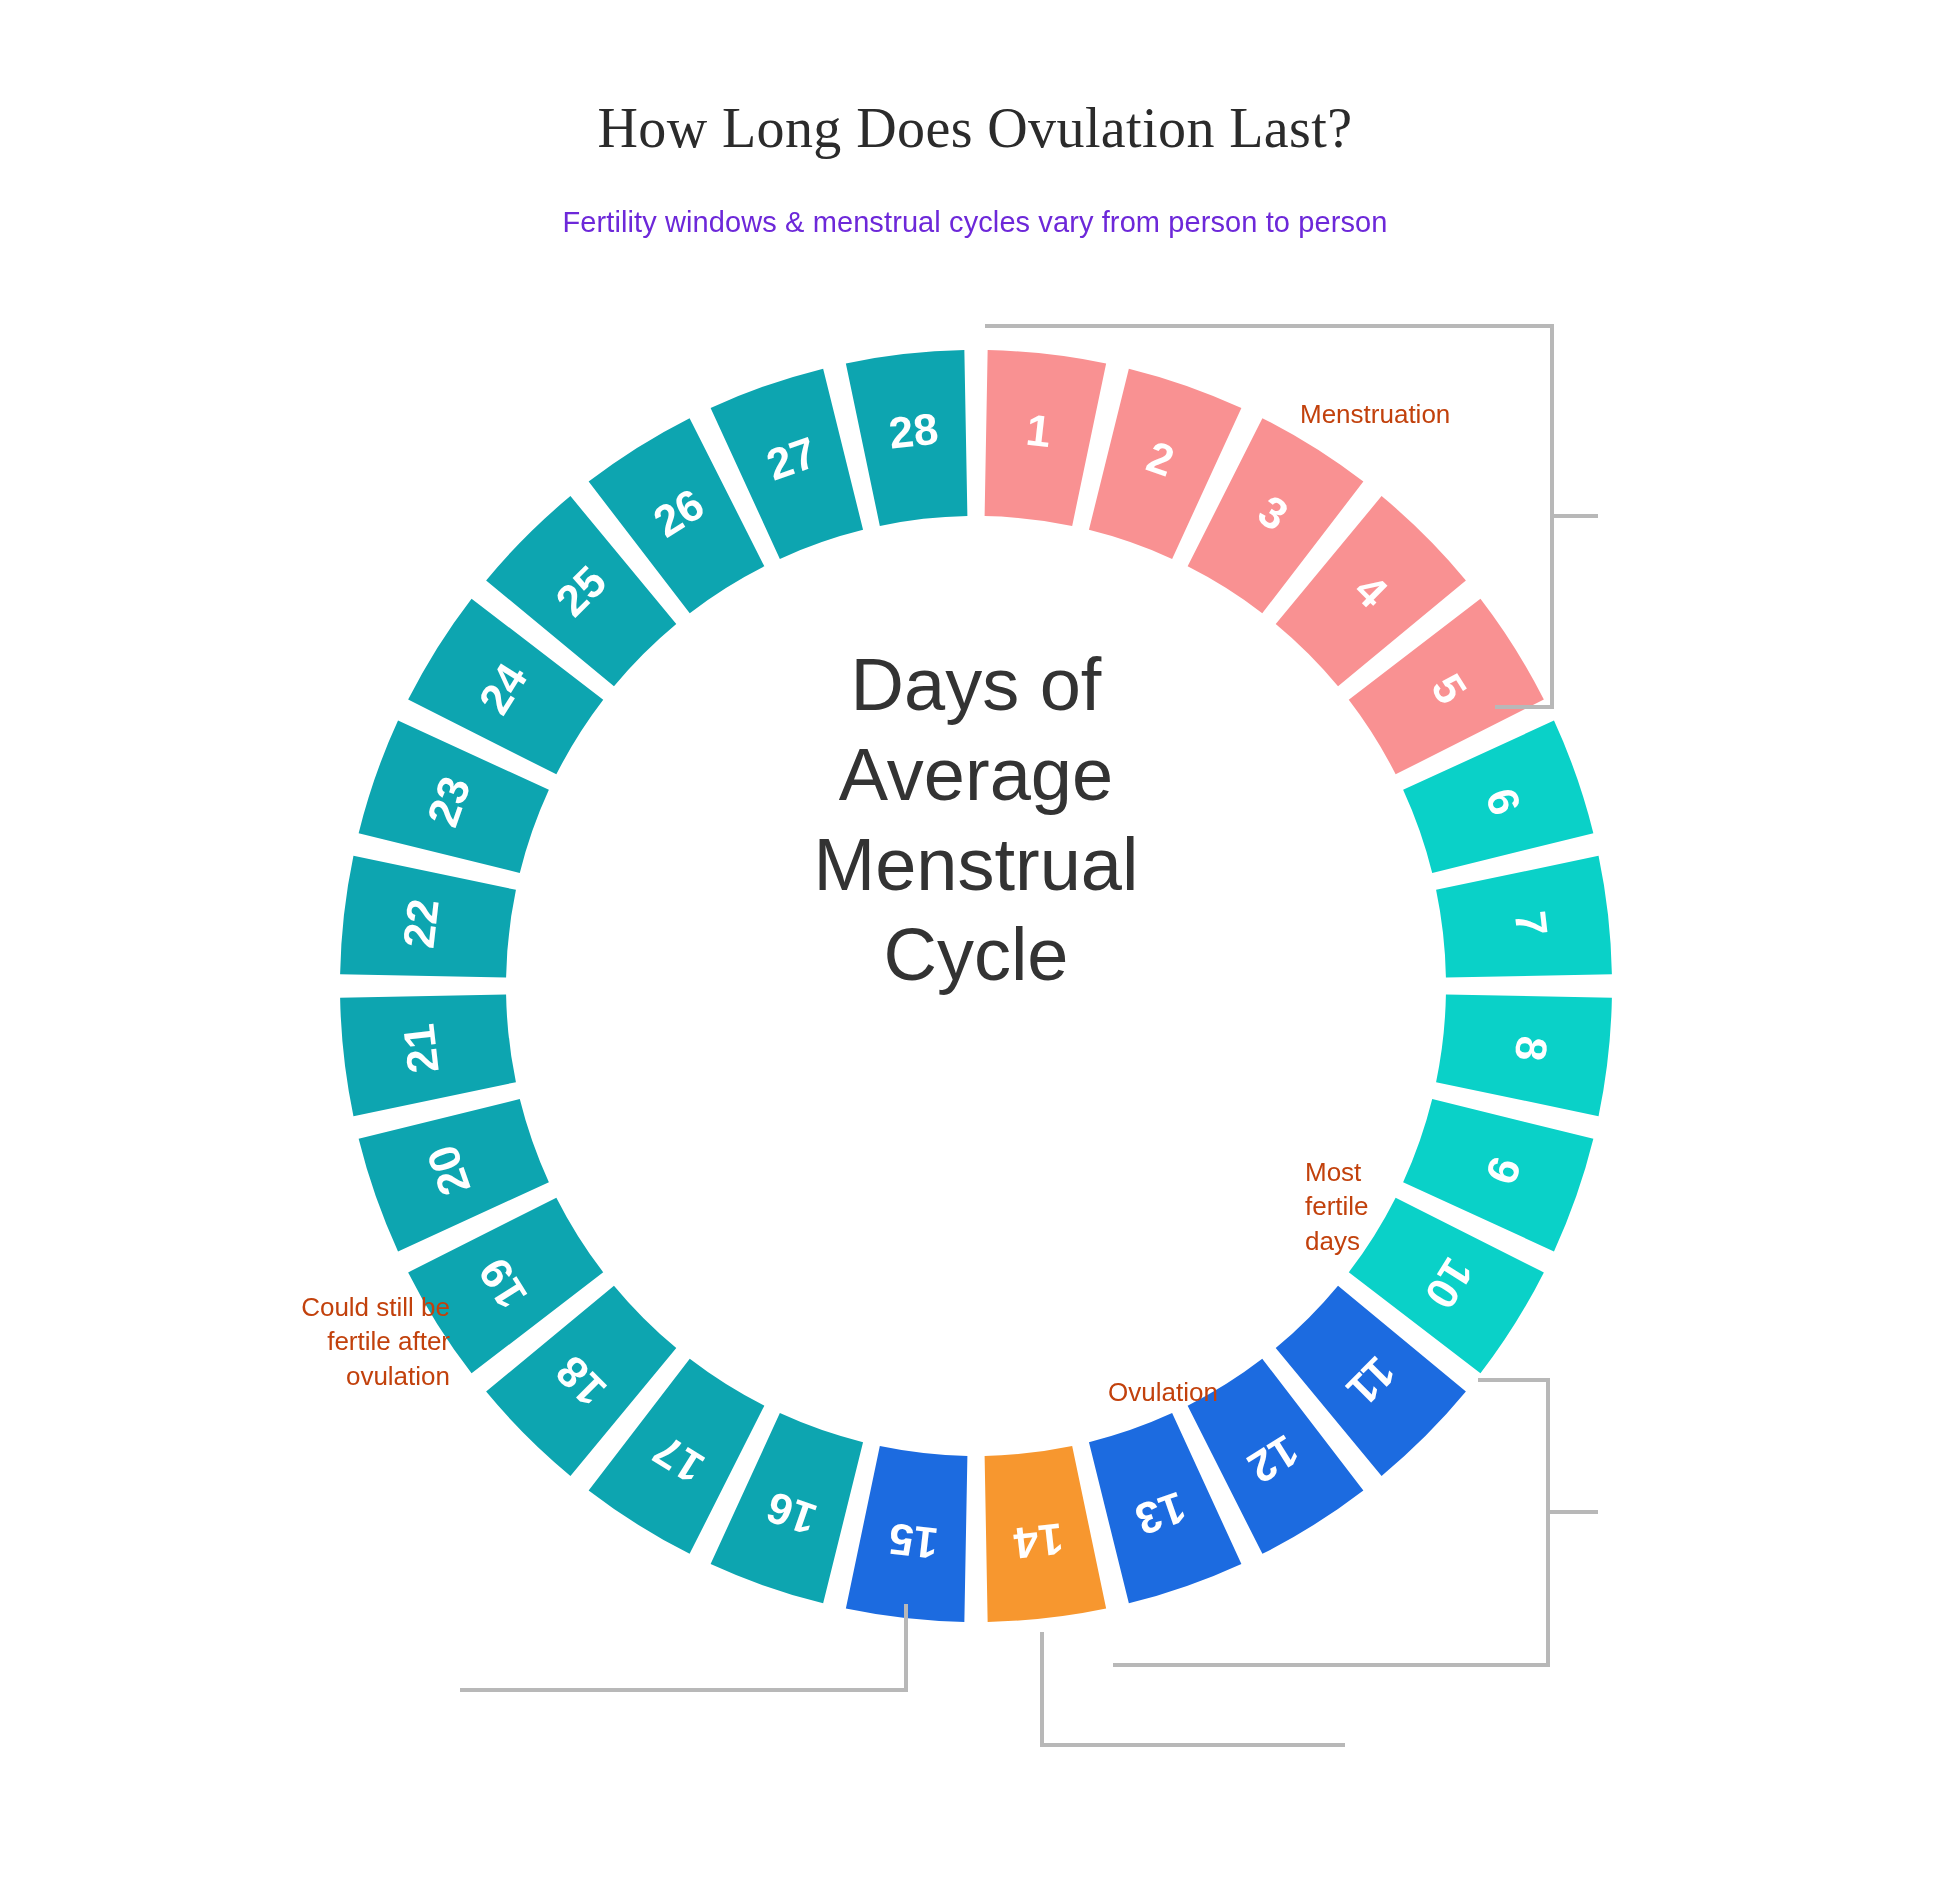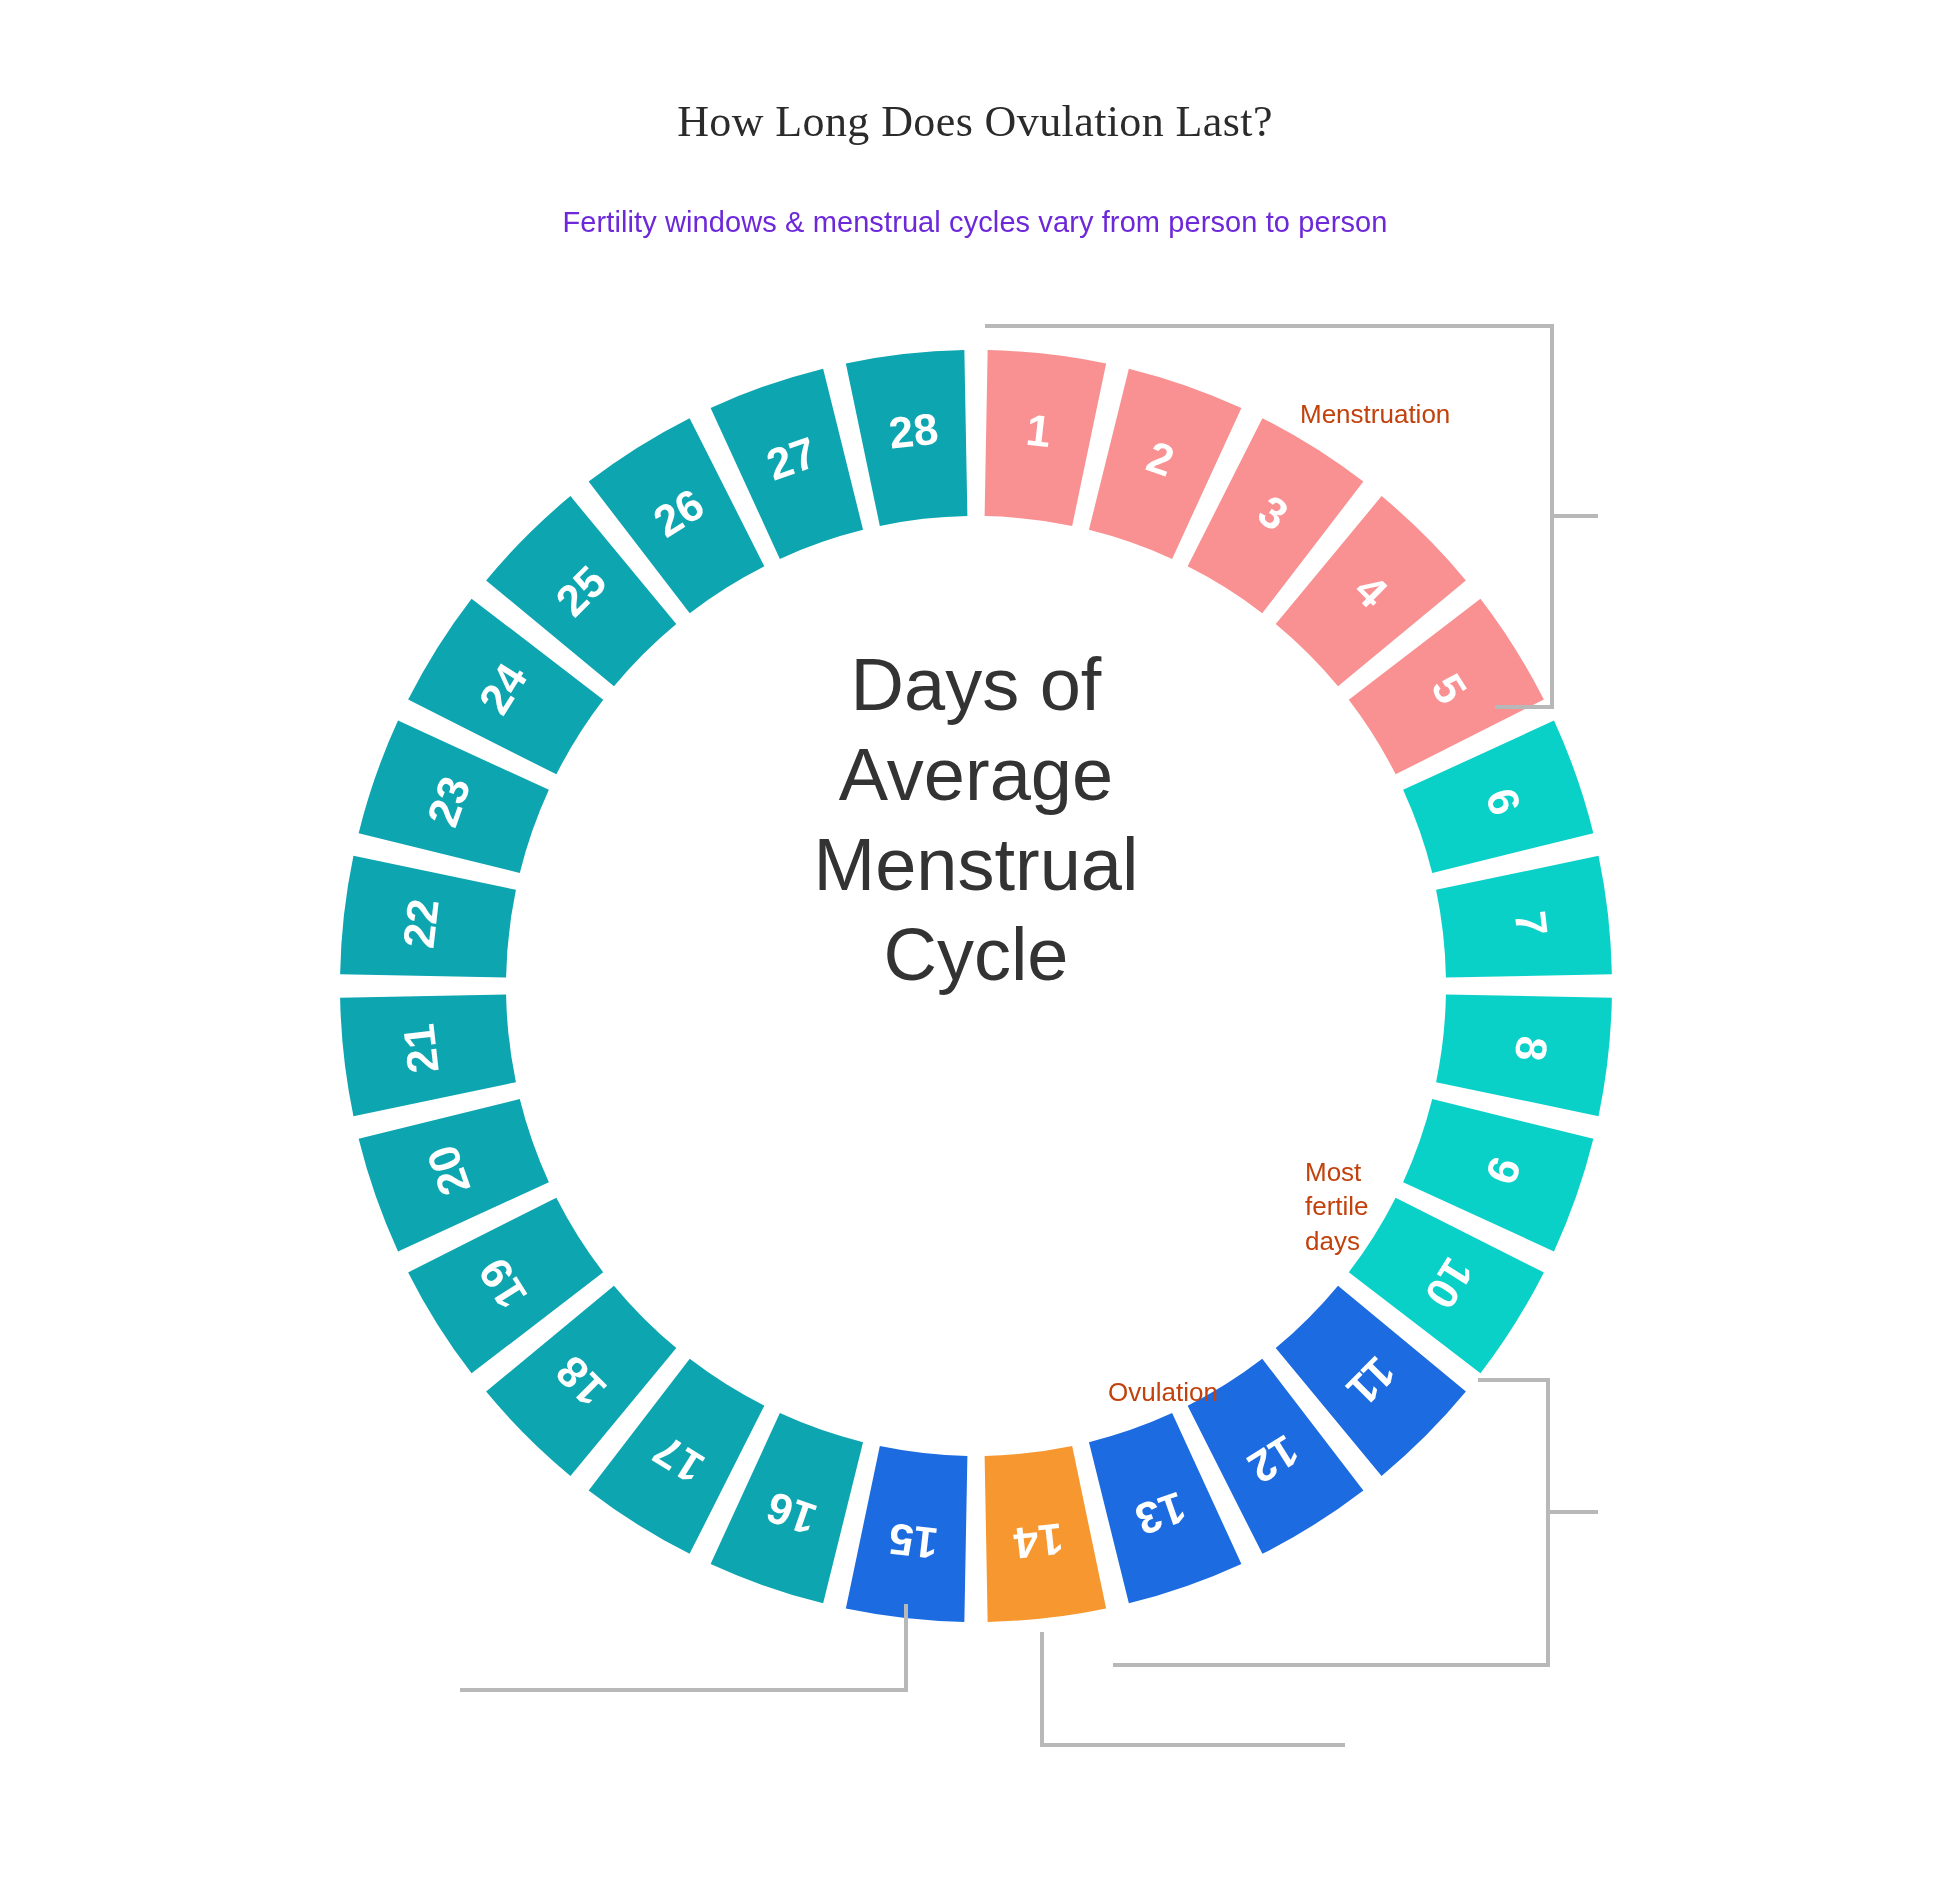--- a/index.html
+++ b/index.html
@@ -16,7 +16,7 @@
     position:absolute;left:0;right:0;top:96px;
     text-align:center;
     font-family:"Liberation Serif", serif;
-    font-size:44px;
+    font-size:56px;
     font-weight:400;
     color:#2b2b2b;
     letter-spacing:0.4px;

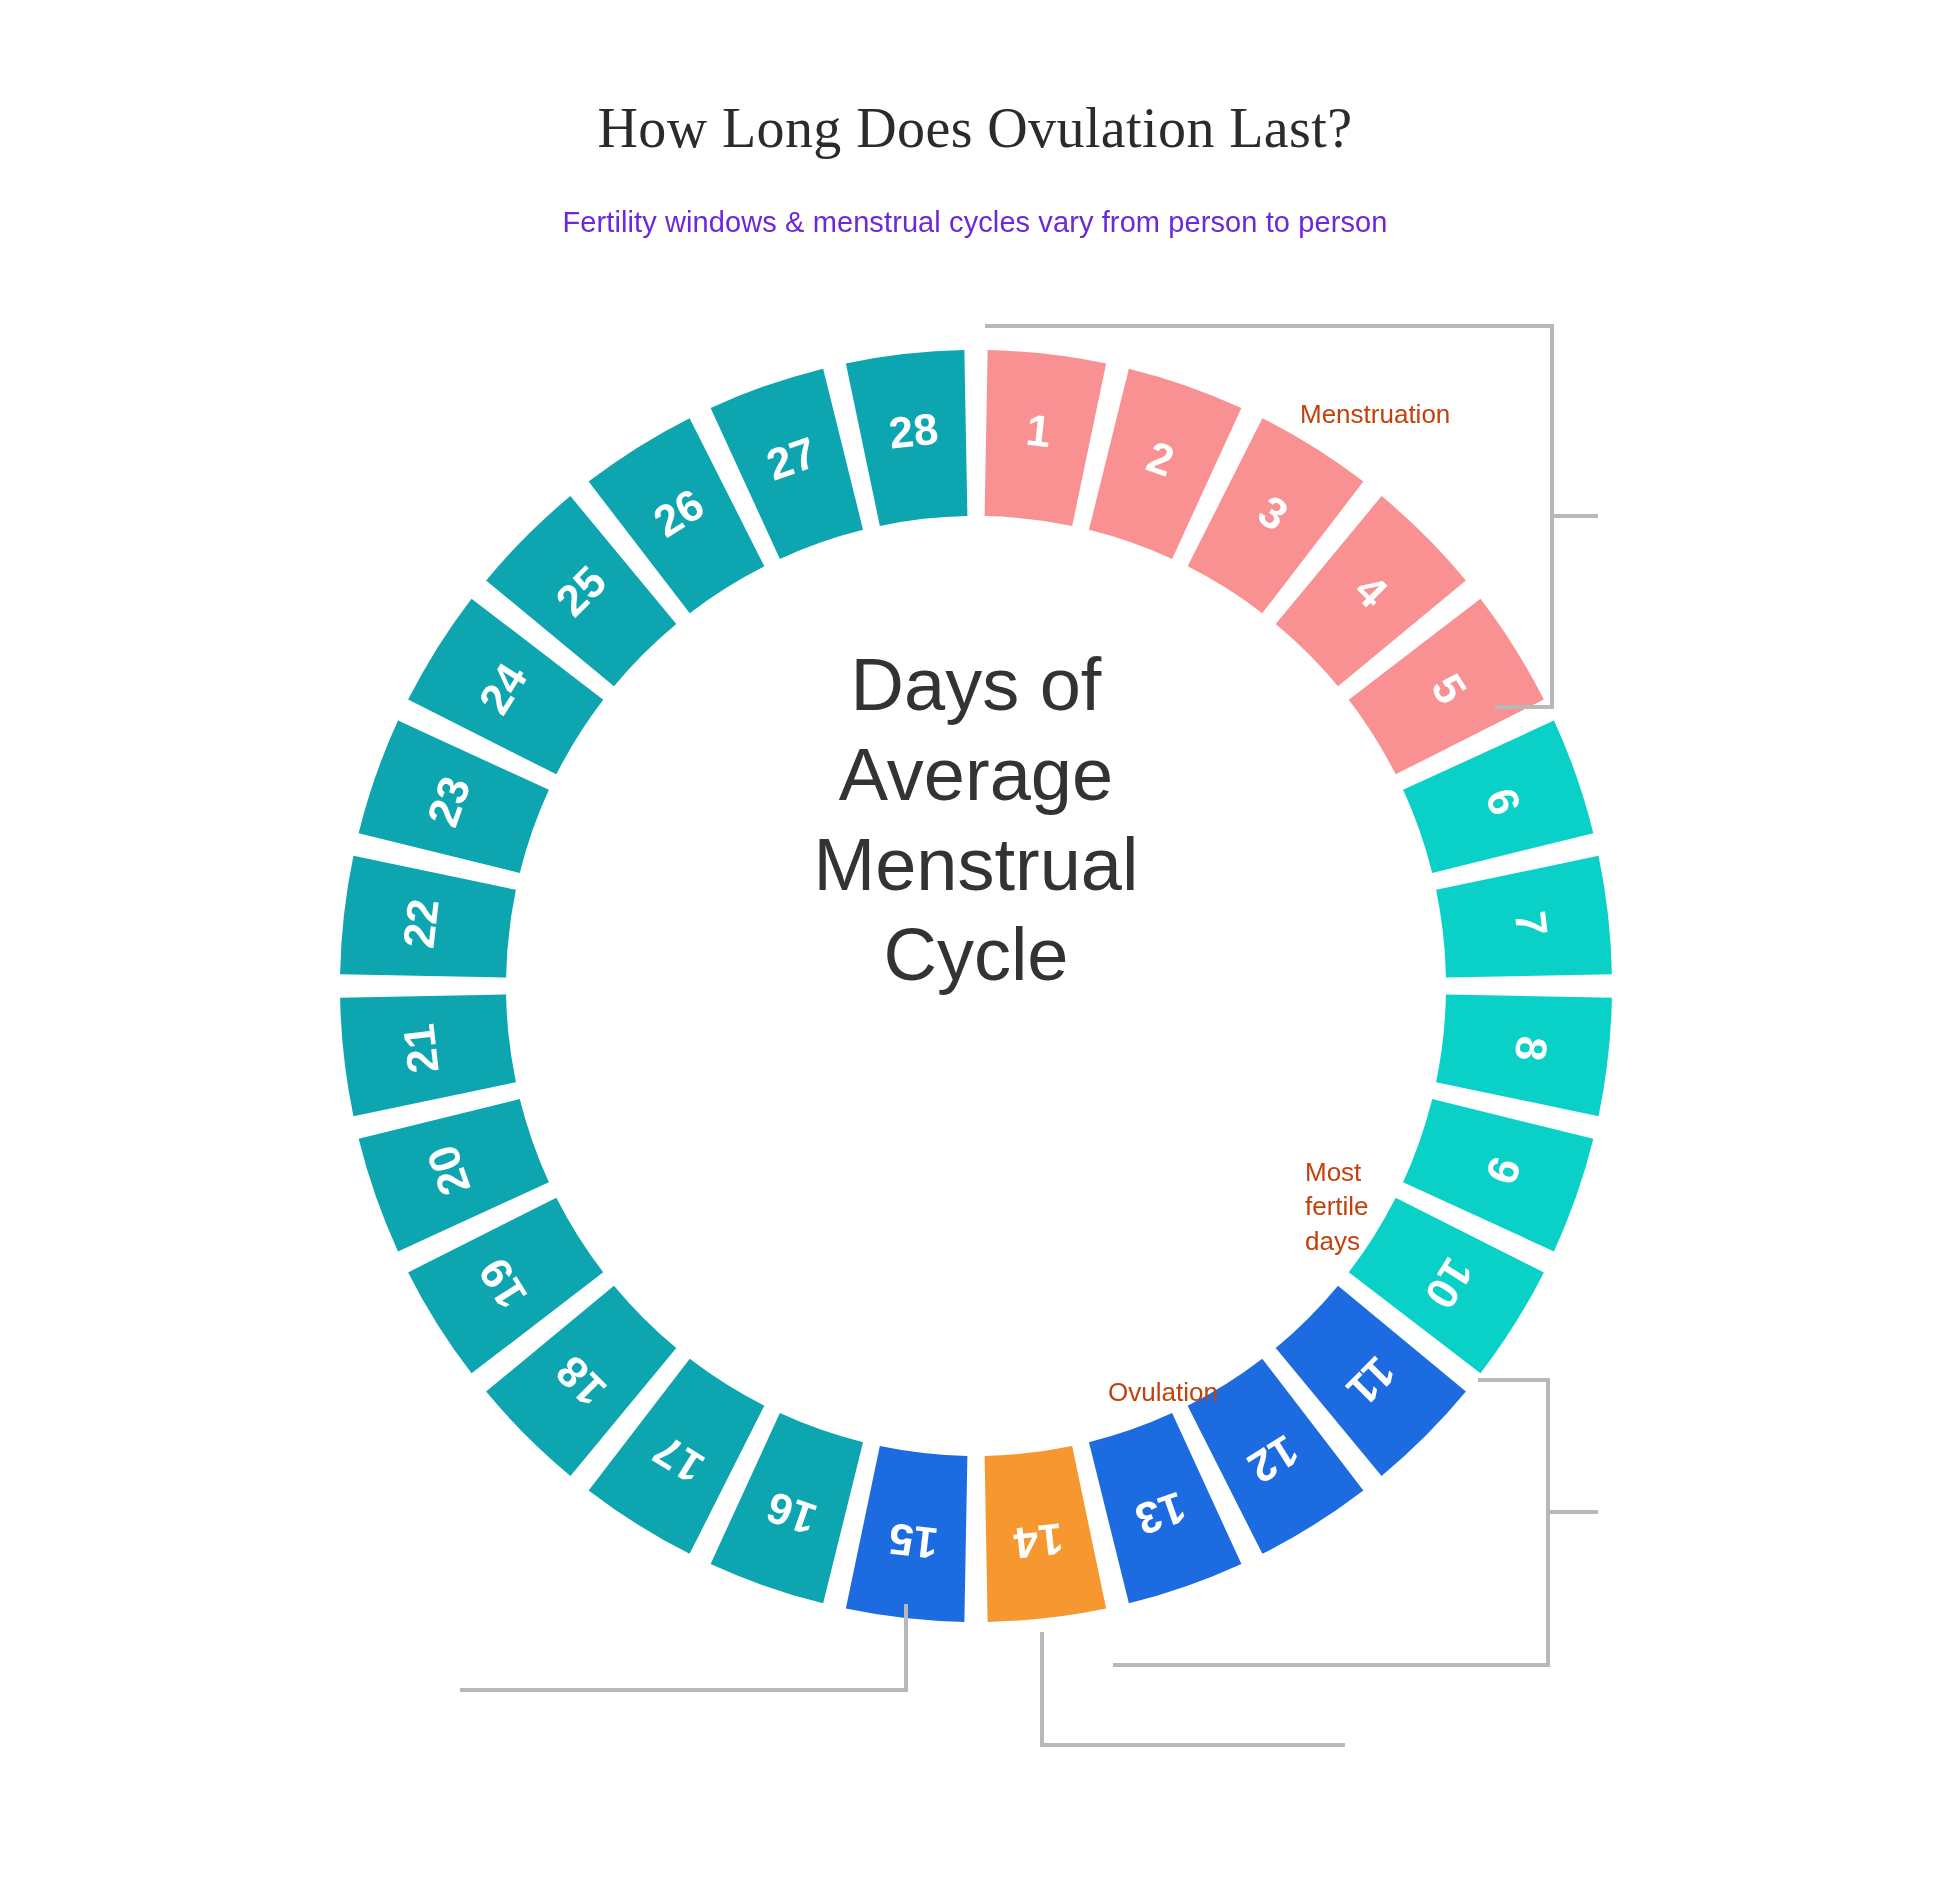--- a/index.html
+++ b/index.html
@@ -161,6 +161,9 @@
 fertile
 days</div>
   <div class="anno" id="anno-ovulation">Ovulation</div>
+  <div class="anno" id="anno-could-still">Could still be
+fertile after
+ovulation</div>
 
 </div>
 

